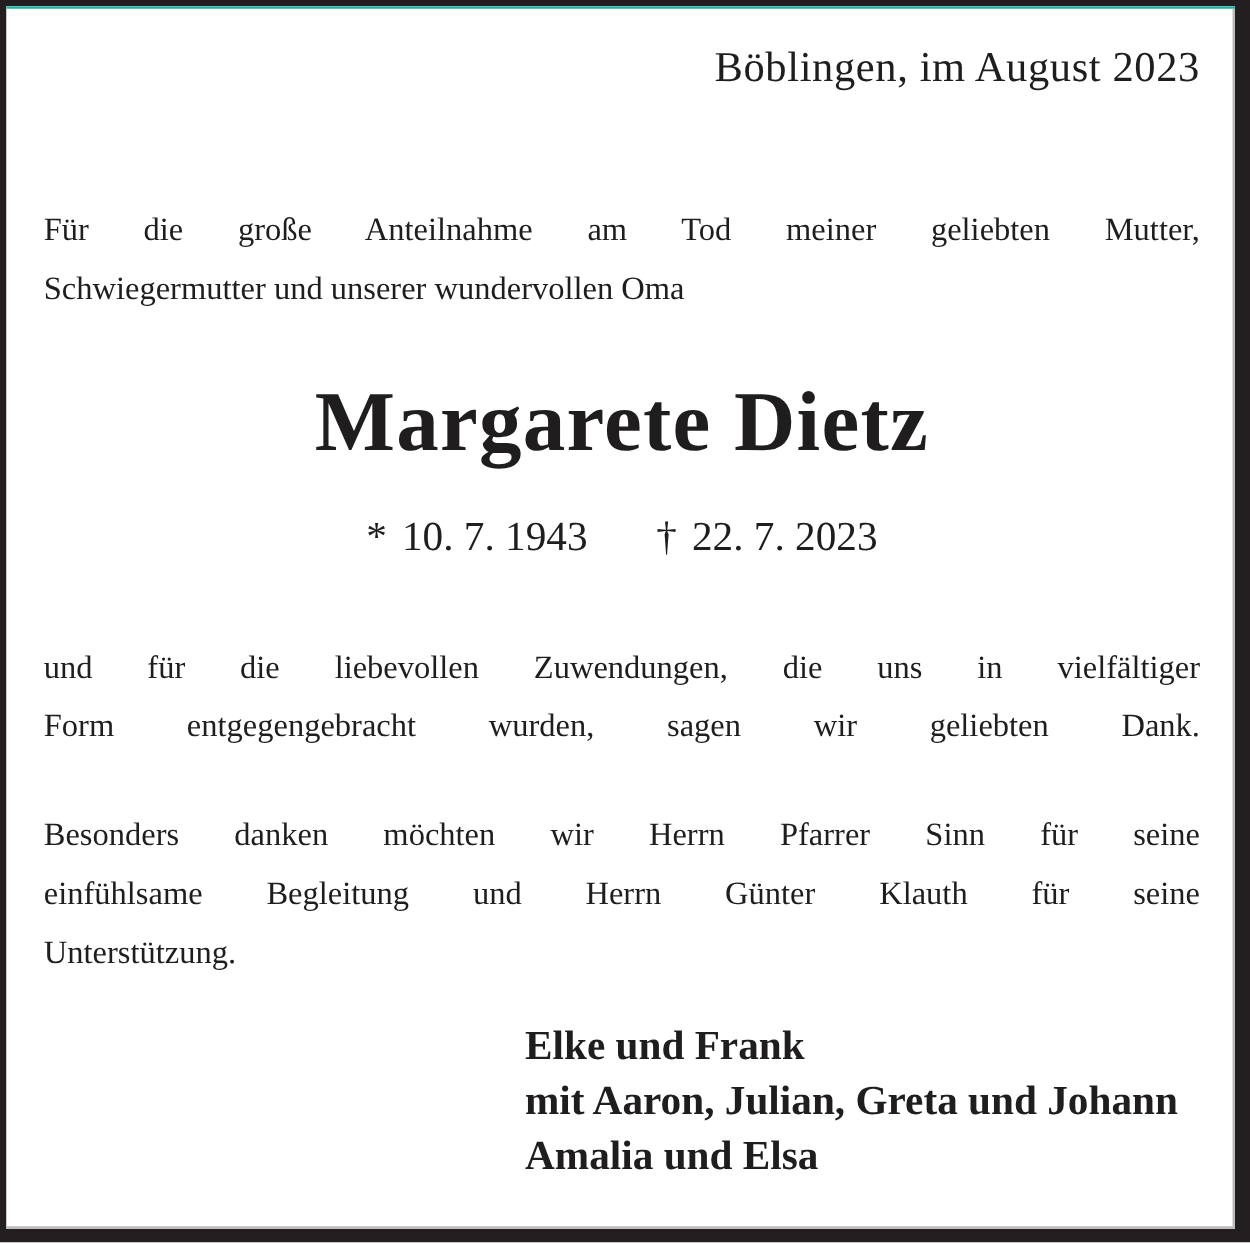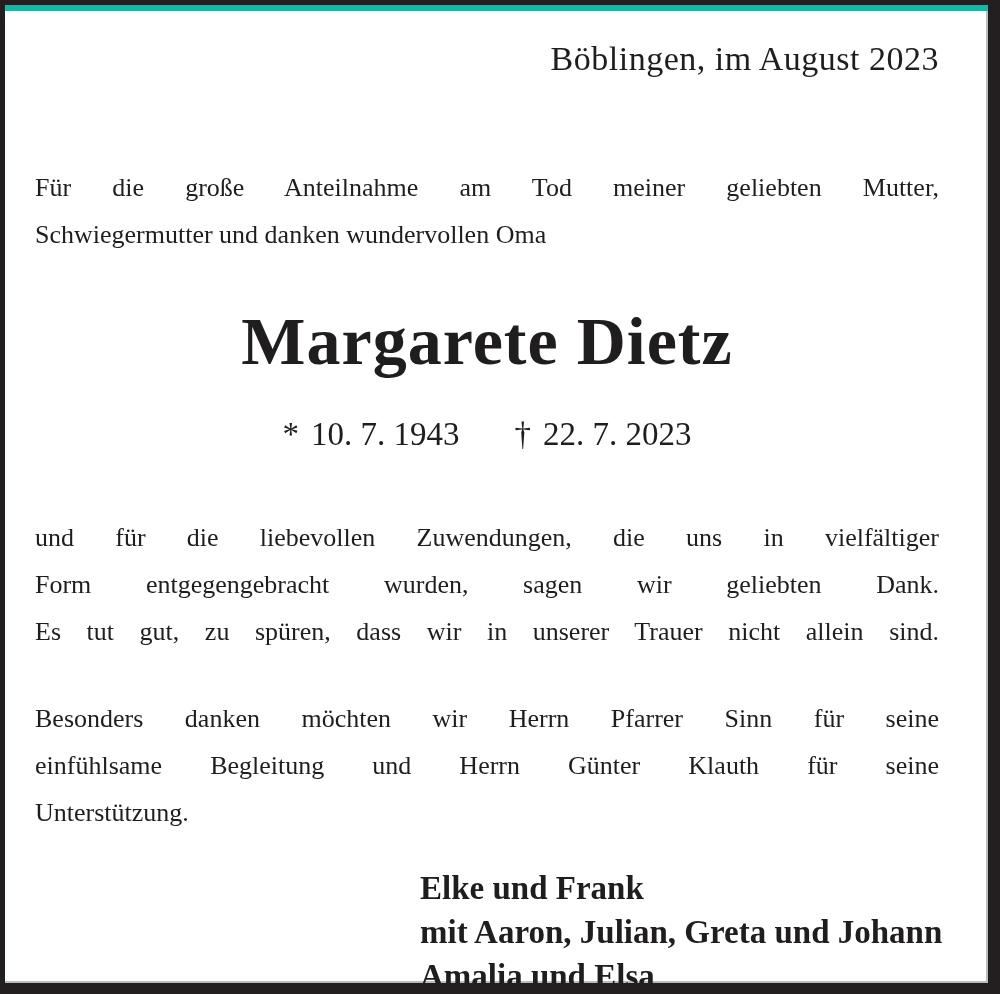--- a/index.html
+++ b/index.html
@@ -27,9 +27,9 @@
     box-sizing: border-box;
     width: 100%;
     height: 100%;
-    border-top: 6px solid #14b8a6;
+    border-top: 2px solid #14b8a6;
     box-shadow: inset -2px -2px 0 #bcbcbc;
-    padding: 28px 49px 0 30px;
+    padding: 28px 28px 0 30px;
   }
   .dateline {
     font-size: 34px;

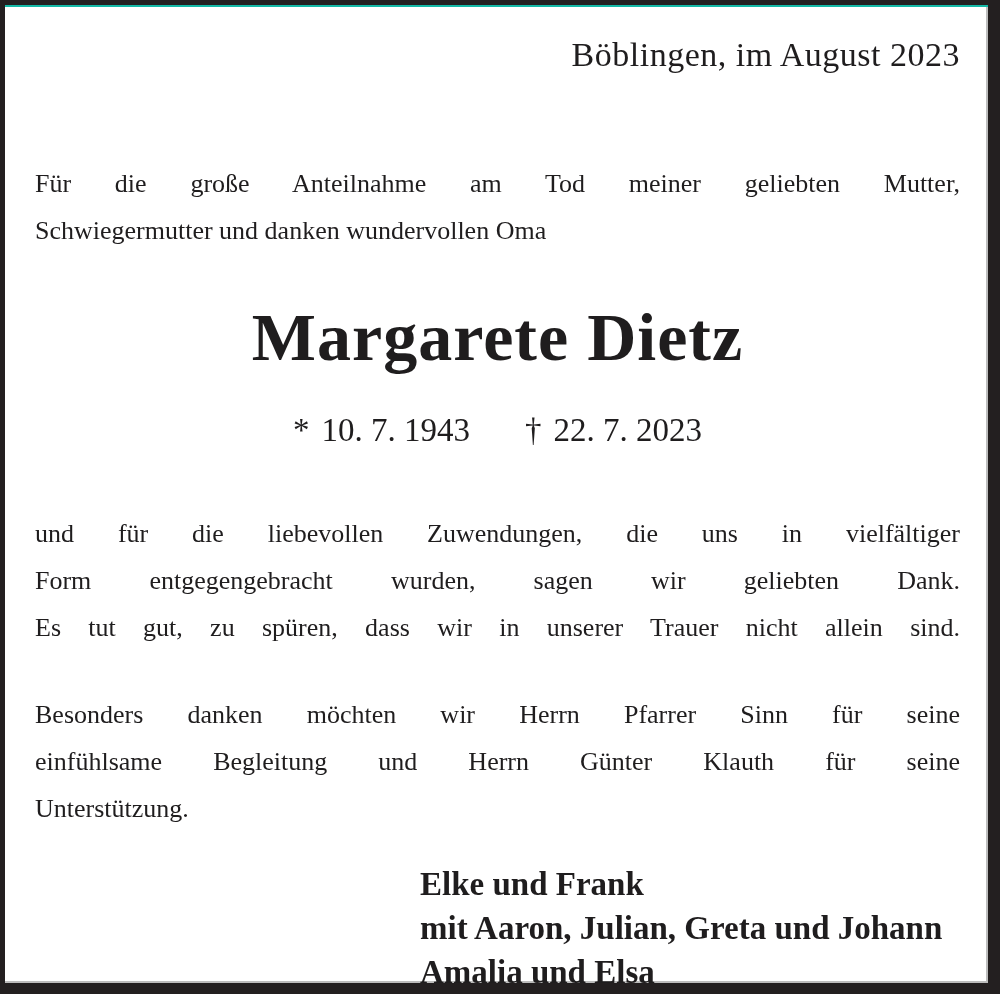--- a/index.html
+++ b/index.html
@@ -97,7 +97,7 @@
 
     <div class="intro">
       <div class="body-line jl">Für die große Anteilnahme am Tod meiner geliebten Mutter,</div>
-      <div class="body-line">Schwiegermutter und danken wundervollen Oma</div>
+      <div class="body-line">Schwiegermutter und unserer wundervollen Oma</div>
     </div>
 
     <h1 class="name">Margarete Dietz</h1>

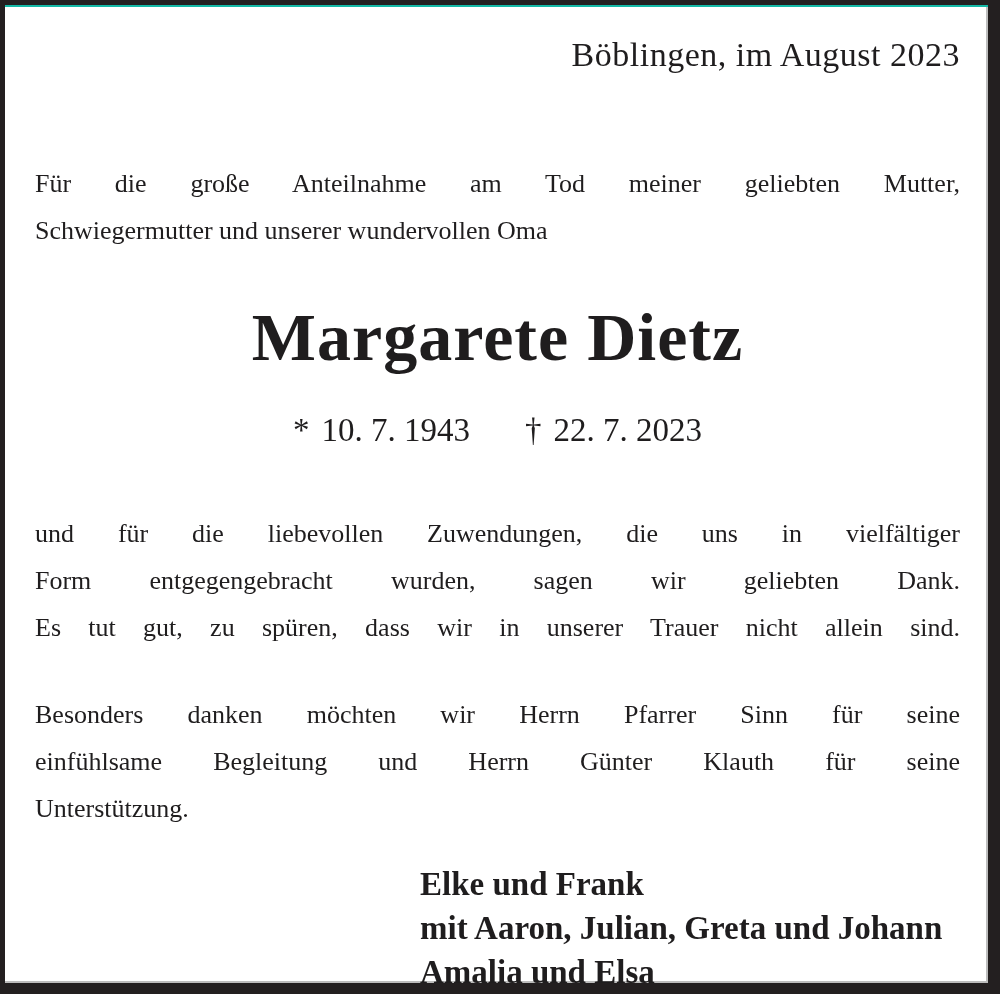--- a/index.html
+++ b/index.html
@@ -116,7 +116,6 @@
     <div class="para-thanks">
       <div class="body-line jl">und für die liebevollen Zuwendungen, die uns in vielfältiger</div>
       <div class="body-line jl">Form entgegengebracht wurden, sagen wir geliebten Dank.</div>
-      <div class="body-line jl">Es tut gut, zu spüren, dass wir in unserer Trauer nicht allein sind.</div>
     </div>
 
     <div class="para-special">

